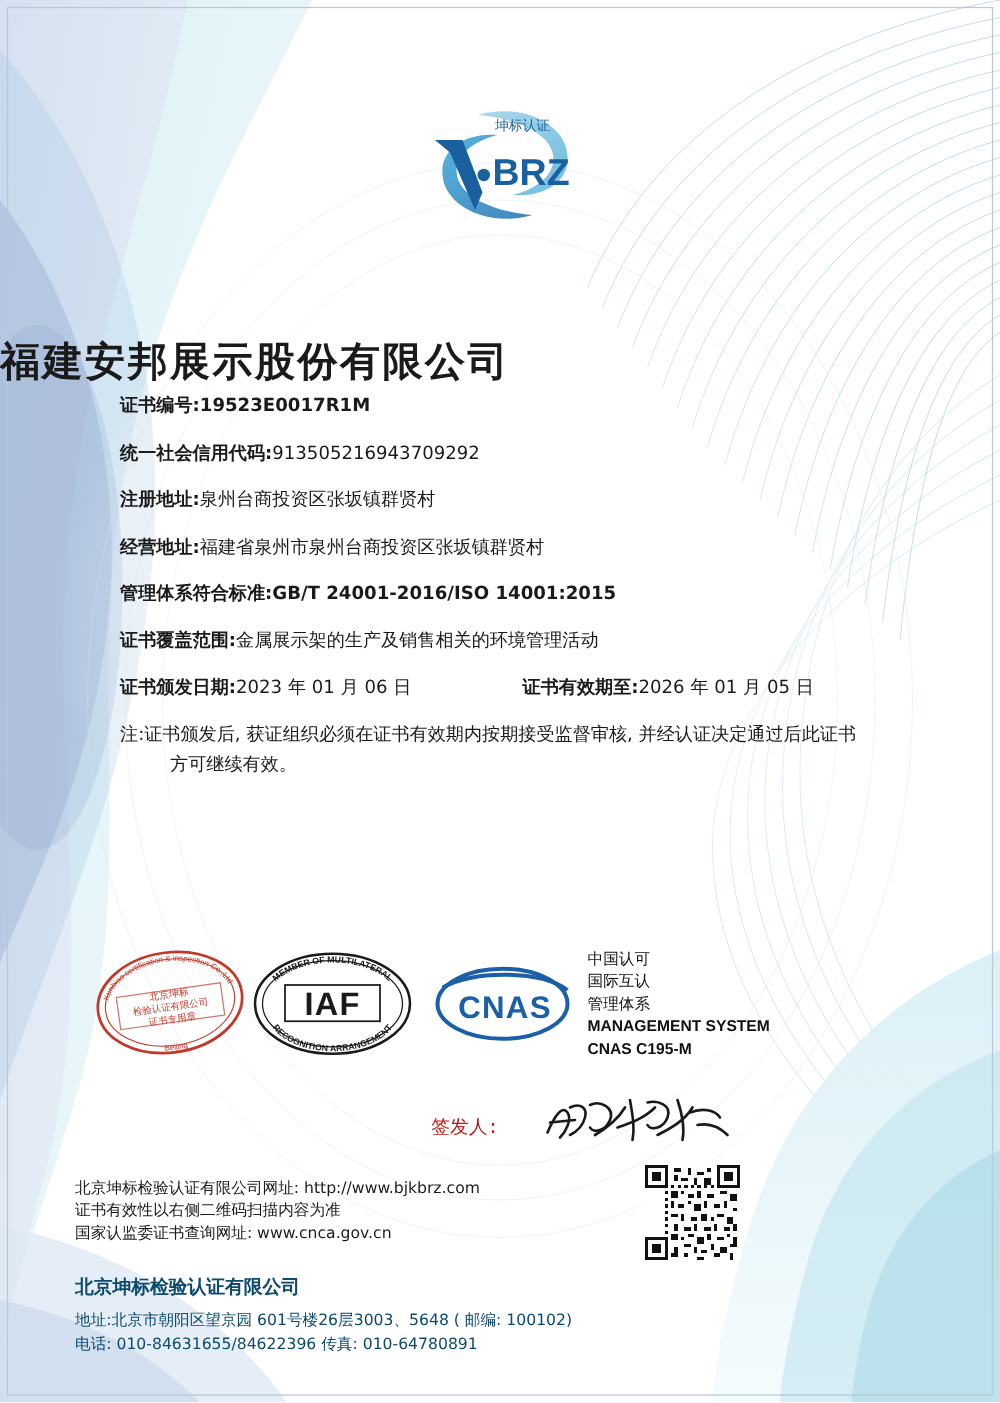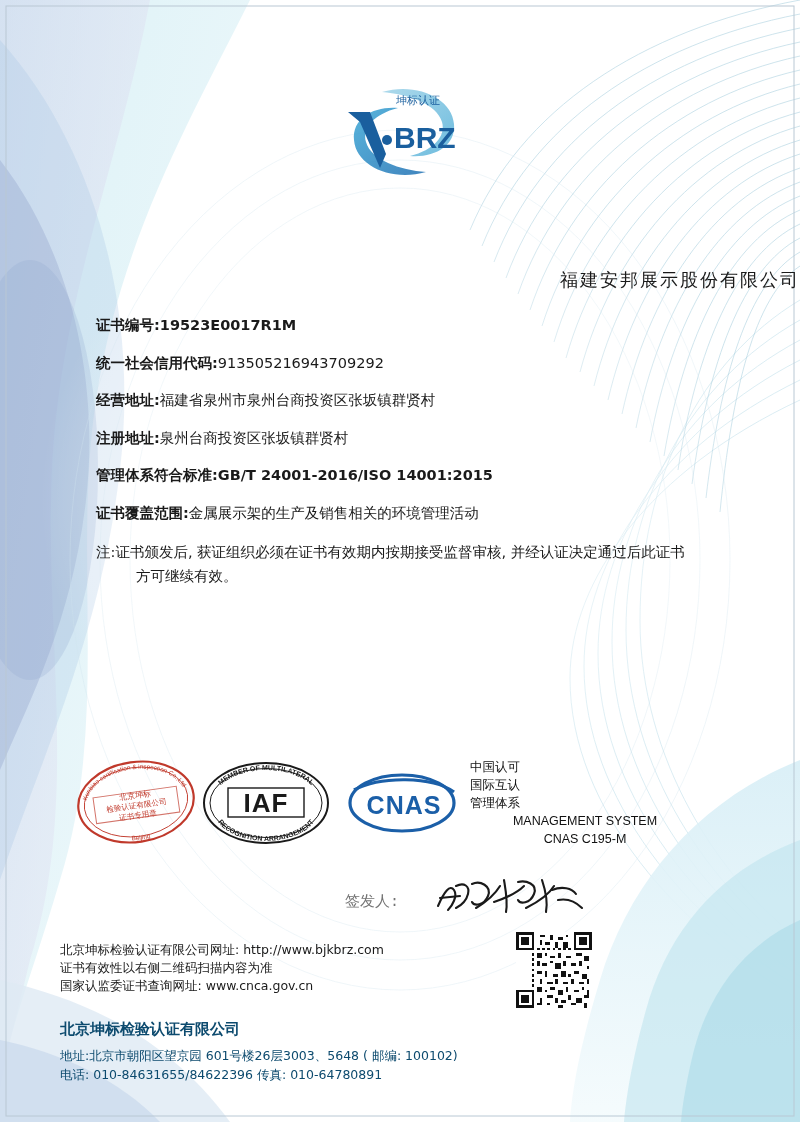--- a/index.html
+++ b/index.html
@@ -63,10 +63,10 @@
     top: 268px;
     left: 0;
     width: 800px;
-    text-align: right;
+    text-align: left;
     font-family: "DejaVu Sans", sans-serif;
-    font-size: 18px;
-    font-weight: normal;
+    font-size: 32px;
+    font-weight: bold;
     letter-spacing: 2px;
     color: #1a1a1a;
   }

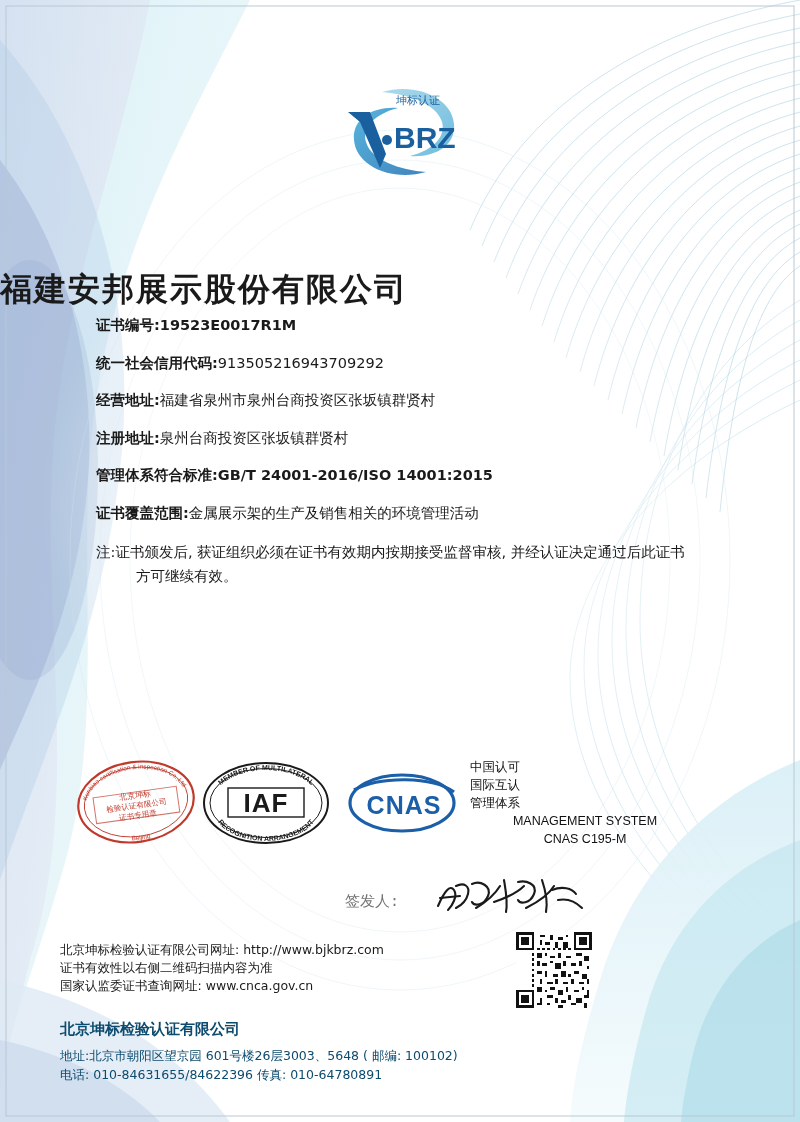--- a/index.html
+++ b/index.html
@@ -331,11 +331,11 @@
       </div>
 
       <div class="field-row">
+        <span class="field-label">注册地址:</span><span class="field-value">泉州台商投资区张坂镇群贤村</span>
+      </div>
+
+      <div class="field-row">
         <span class="field-label">经营地址:</span><span class="field-value">福建省泉州市泉州台商投资区张坂镇群贤村</span>
-      </div>
-
-      <div class="field-row">
-        <span class="field-label">注册地址:</span><span class="field-value">泉州台商投资区张坂镇群贤村</span>
       </div>
 
       <div class="field-row">

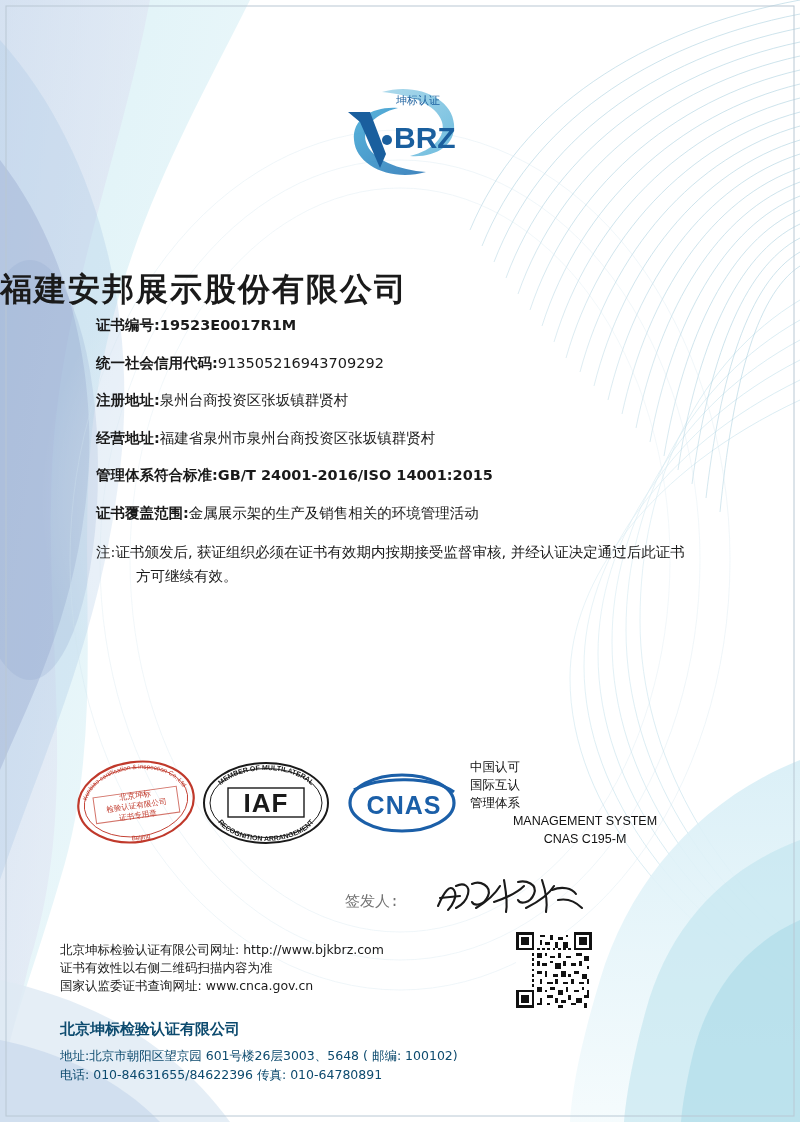--- a/index.html
+++ b/index.html
@@ -346,6 +346,14 @@
         <span class="field-label">证书覆盖范围:</span><span class="field-value">金属展示架的生产及销售相关的环境管理活动</span>
       </div>
 
+      <div class="dates-row">
+        <span class="date-issue">
+          <span class="field-label">证书颁发日期:</span><span class="field-value">2023 年 01 月 06 日</span>
+        </span>
+        <span class="date-valid">
+          <span class="field-label">证书有效期至:</span><span class="field-value">2026 年 01 月 05 日</span>
+        </span>
+      </div>
 
       <div class="note">
         <div>注:证书颁发后, 获证组织必须在证书有效期内按期接受监督审核, 并经认证决定通过后此证书</div>

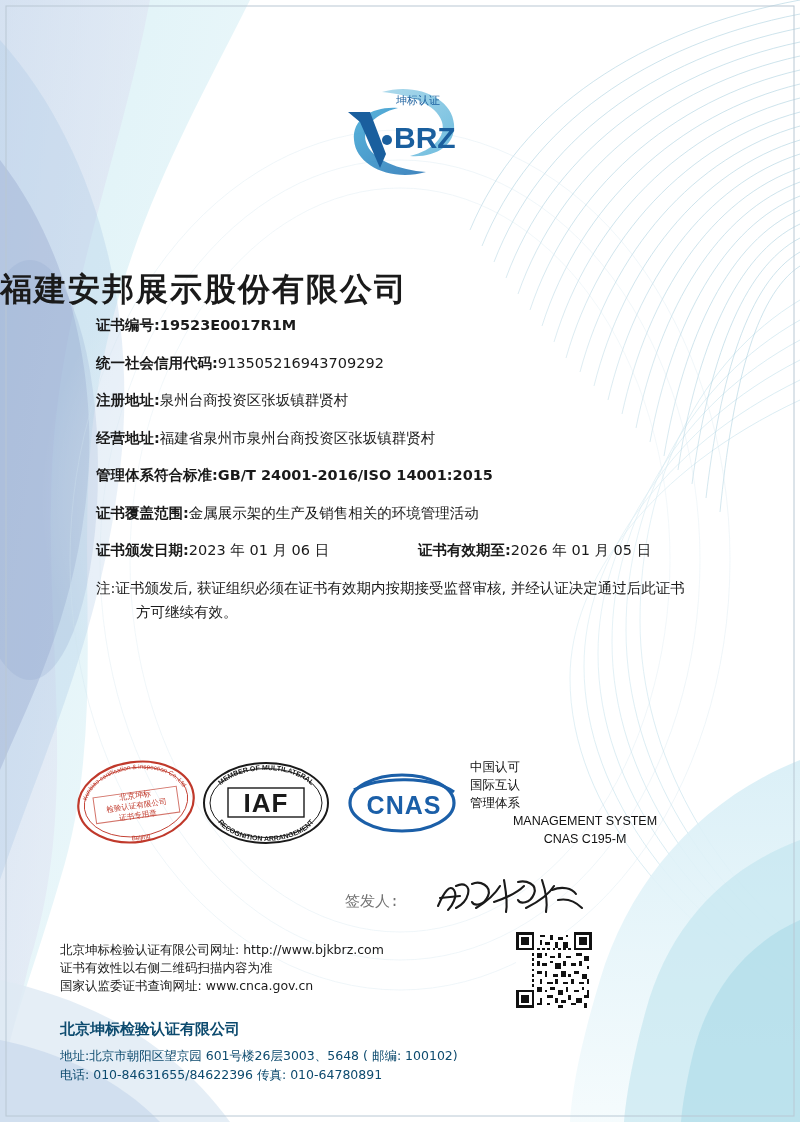--- a/index.html
+++ b/index.html
@@ -145,7 +145,7 @@
     line-height: 18px;
     color: #111;
   }
-  .cnas-text .en { font-family: "Liberation Sans", sans-serif; font-weight: normal; font-size: 12.5px; text-align: center; }
+  .cnas-text .en { font-family: "Liberation Sans", sans-serif; font-weight: bold; font-size: 12.5px; }
 
   
   .sign-row {

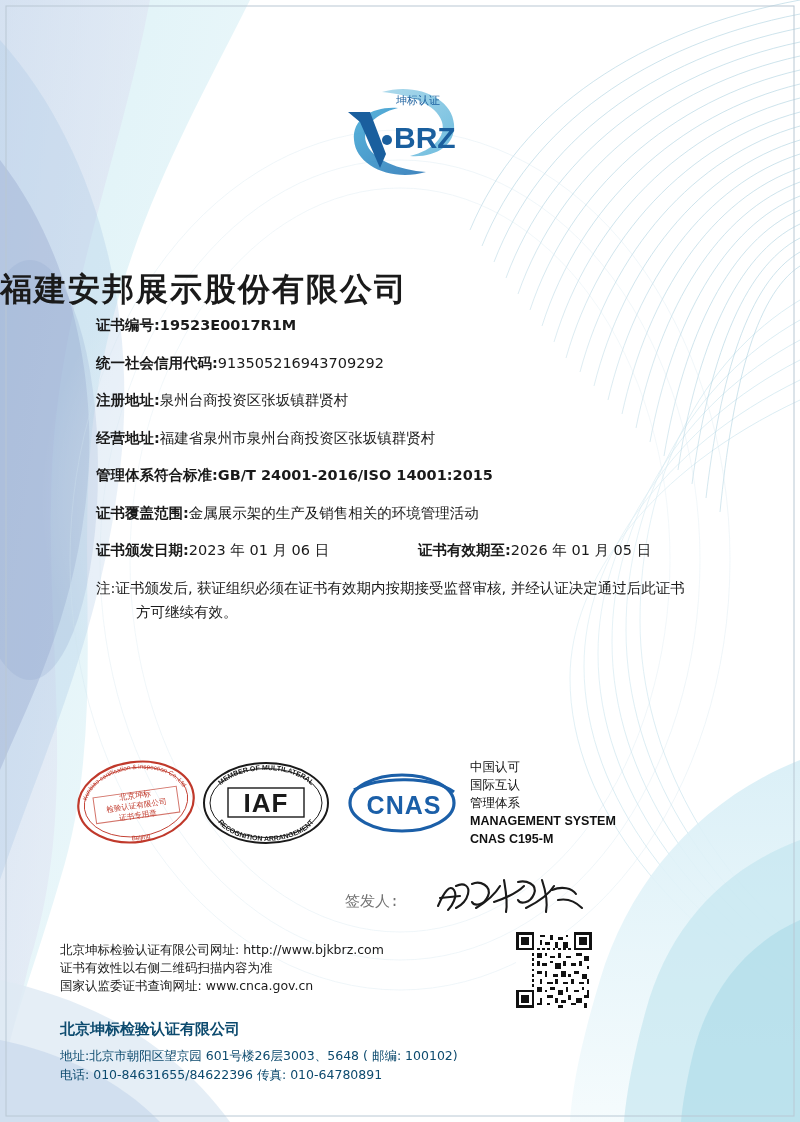--- a/index.html
+++ b/index.html
@@ -160,7 +160,7 @@
     left: 0; top: 8px;
     font-family: Liberation Mono, monospace;
     font-size: 15px;
-    color: #737373;
+    color: #b91c1c;
   }
   .sign-mark {
     position: absolute;

